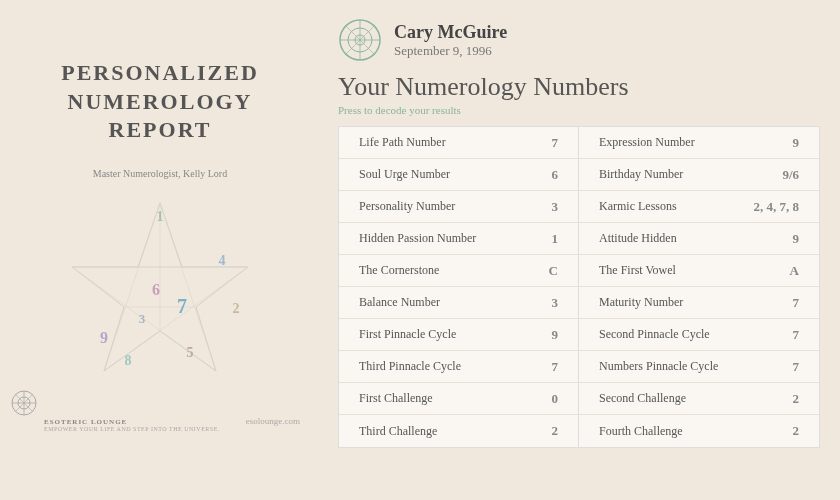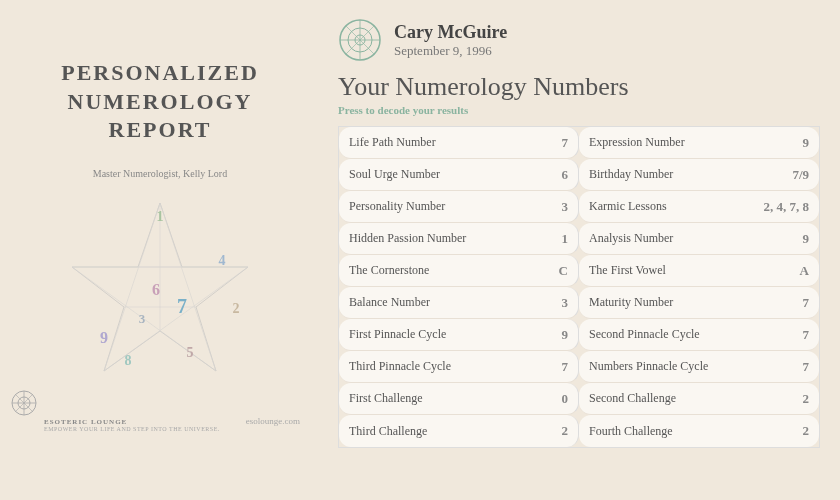--- a/index.html
+++ b/index.html
@@ -149,7 +149,6 @@
       color: #8ab4a0;
       margin-bottom: 10px;
       font-family: Georgia, serif;
-      font-weight: bold;
     }
 
     

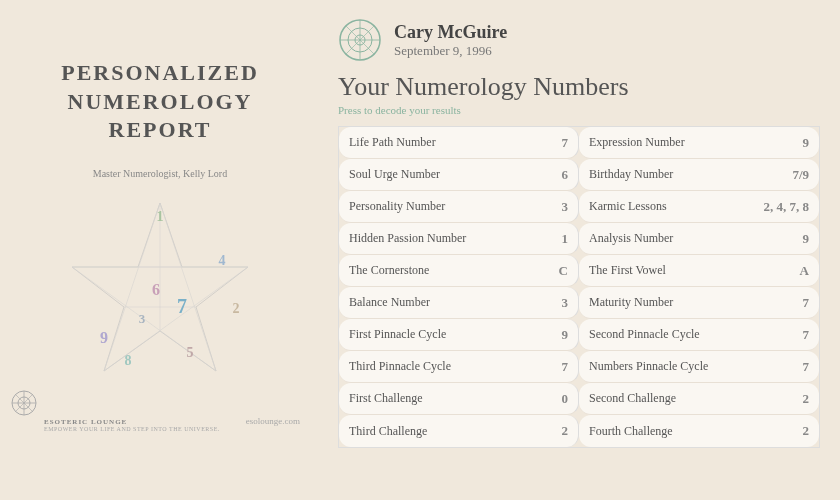--- a/index.html
+++ b/index.html
@@ -163,11 +163,10 @@
       display: flex;
       justify-content: space-between;
       align-items: center;
-      padding: 5px 10px;
+      padding: 5px 20px;
       border-bottom: 1px solid #e8e0d5;
       background: #faf7f2;
       min-height: 32px;
-      border-radius: 12px;
     }
 
     .num-row:nth-child(odd) {

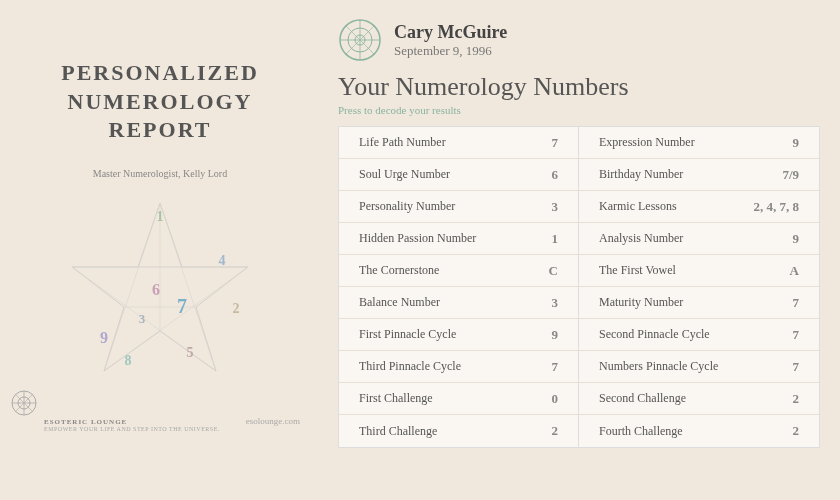--- a/index.html
+++ b/index.html
@@ -287,7 +287,7 @@
       </div>
       <div class="num-row">
         <span class="num-label">Birthday Number</span>
-        <span class="num-value">7/9</span>
+        <span class="num-value">9/6</span>
       </div>
       <div class="num-row">
         <span class="num-label">Personality Number</span>

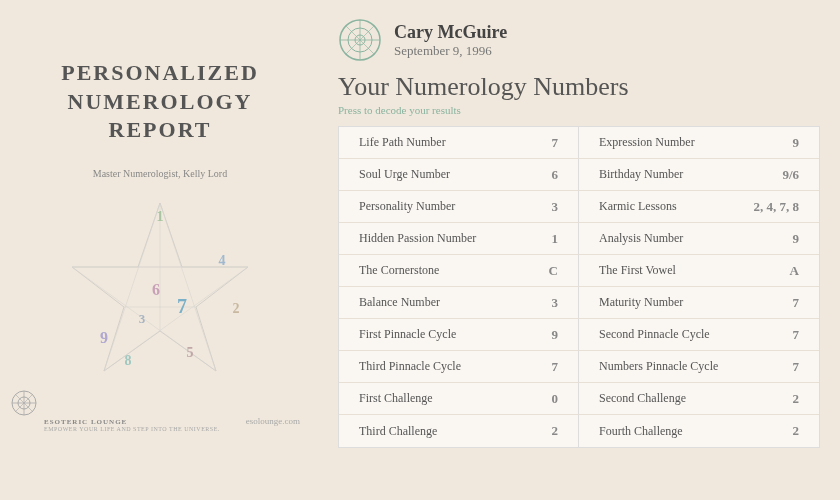--- a/index.html
+++ b/index.html
@@ -302,7 +302,7 @@
         <span class="num-value">1</span>
       </div>
       <div class="num-row">
-        <span class="num-label">Analysis Number</span>
+        <span class="num-label">Attitude Hidden</span>
         <span class="num-value">9</span>
       </div>
       <div class="num-row">

